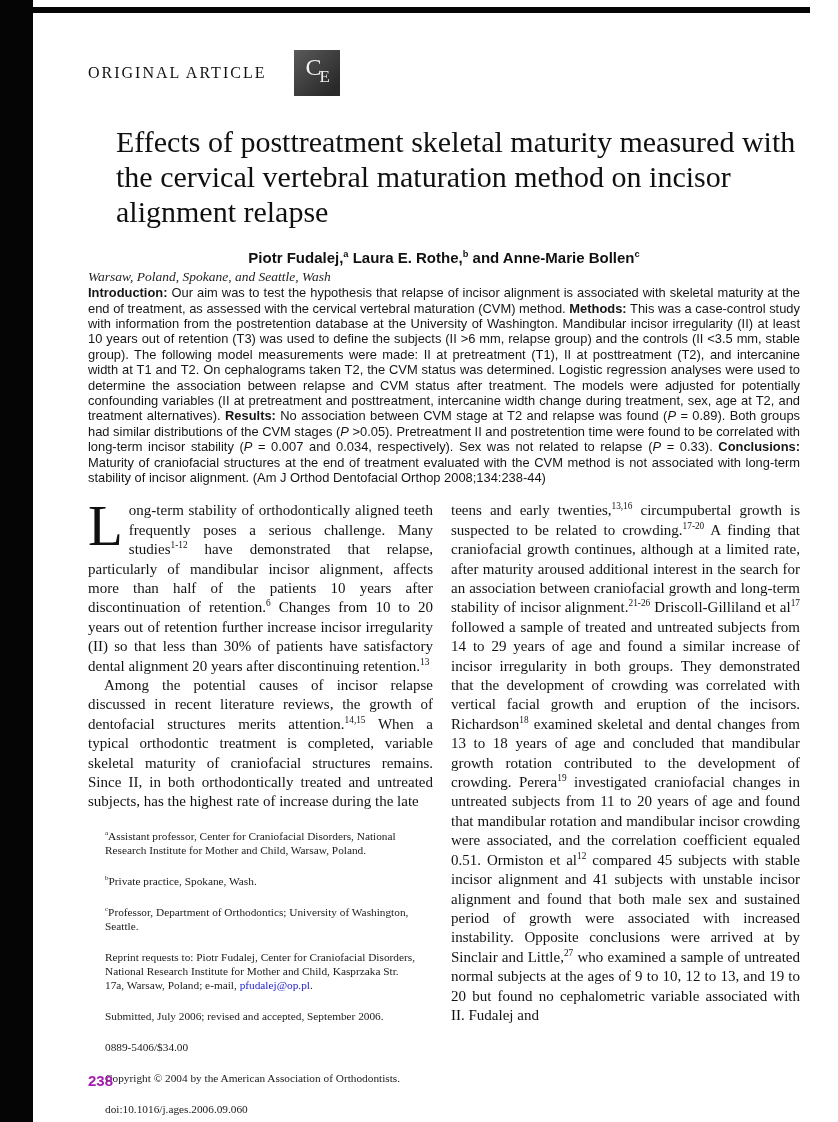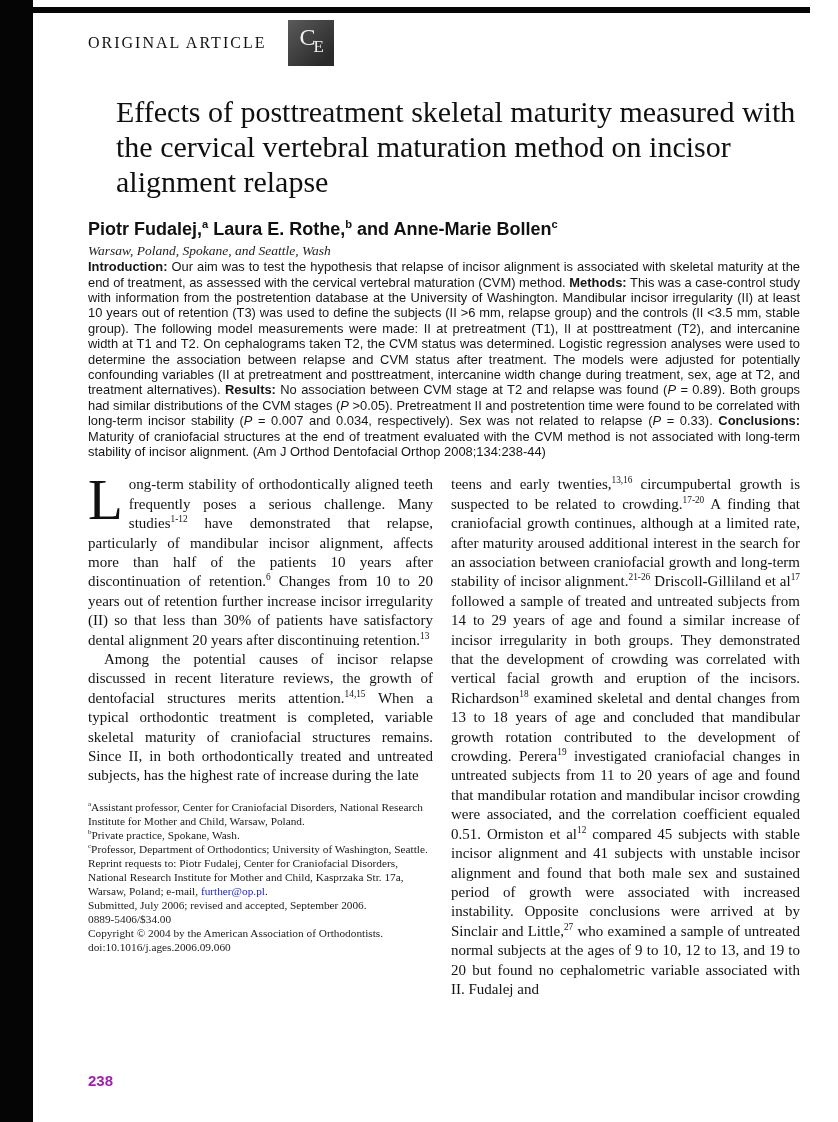--- a/index.html
+++ b/index.html
@@ -32,10 +32,10 @@
     width: 712px;
   }
   .header-row {
-    margin-top: 20px;
+    margin-top: 50px;
     display: flex;
     align-items: center;
-    gap: 22px;
+    gap: 28px;
   }
   .article-type {
     font-family: "Liberation Serif", serif;

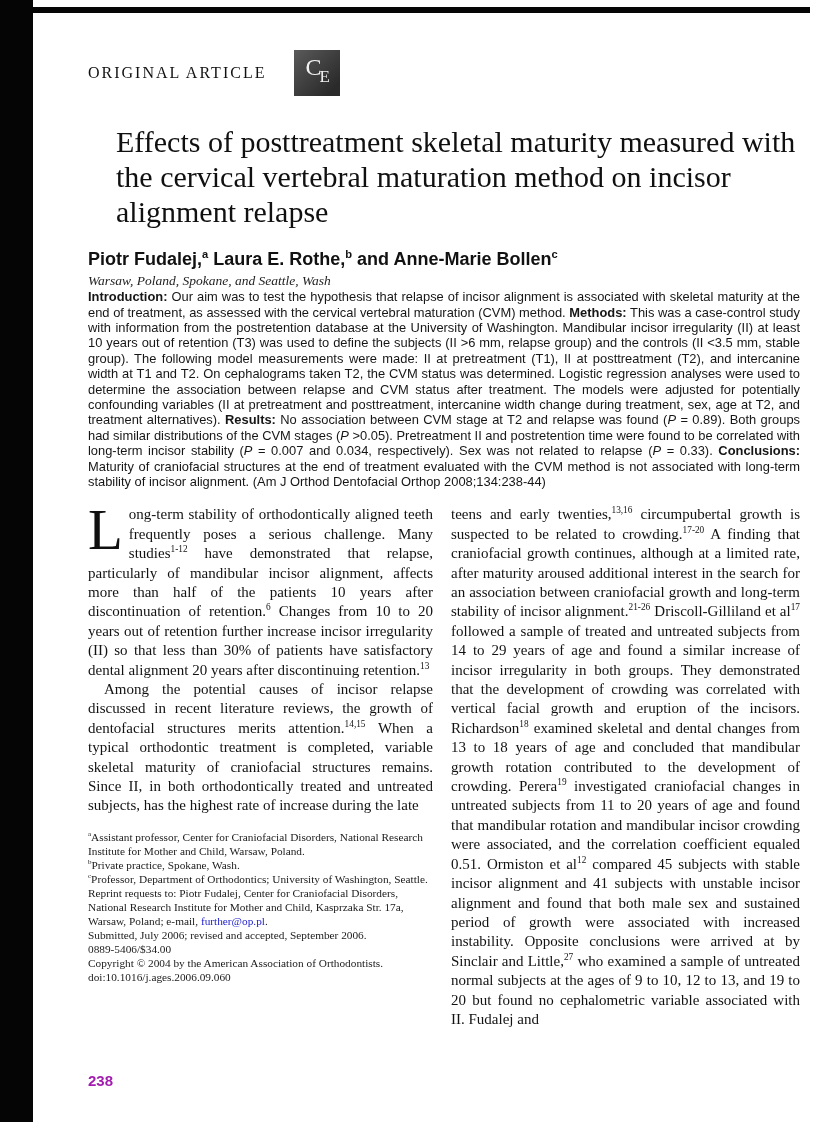--- a/index.html
+++ b/index.html
@@ -76,9 +76,10 @@
   .authors-line {
     margin-top: 8px;
     font-family: "Liberation Sans", sans-serif;
-    font-size: 18px;
+    font-size: 15px;
     font-weight: bold;
     color: #111;
+    text-align: center;
   }
   .authors-line sup { font-size: 0.62em; }
   .affiliation-line {

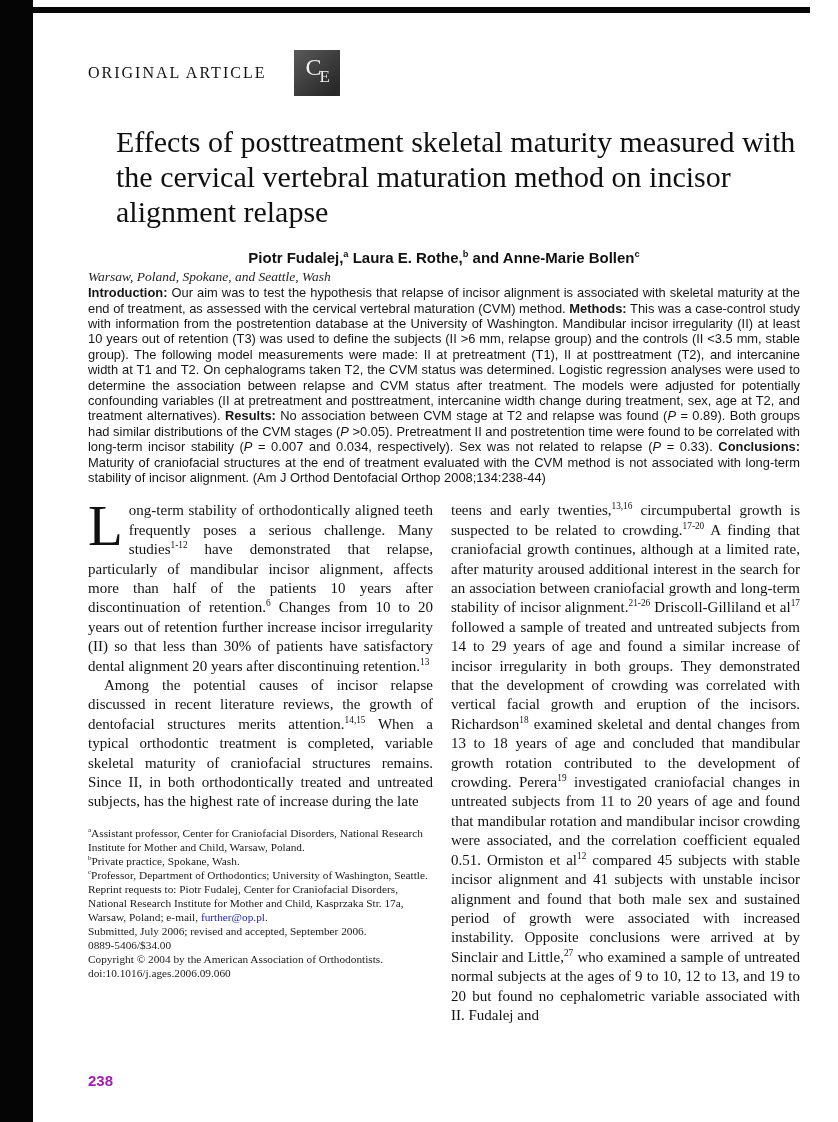--- a/index.html
+++ b/index.html
@@ -132,7 +132,7 @@
     text-align: left;
     color: #1a1a1a;
   }
-  .footnote-line { margin: 0; }
+  .footnote-line { margin: 17px; }
   .email-link { color: #2323cc; cursor: pointer; }
   .page-number {
     position: absolute;

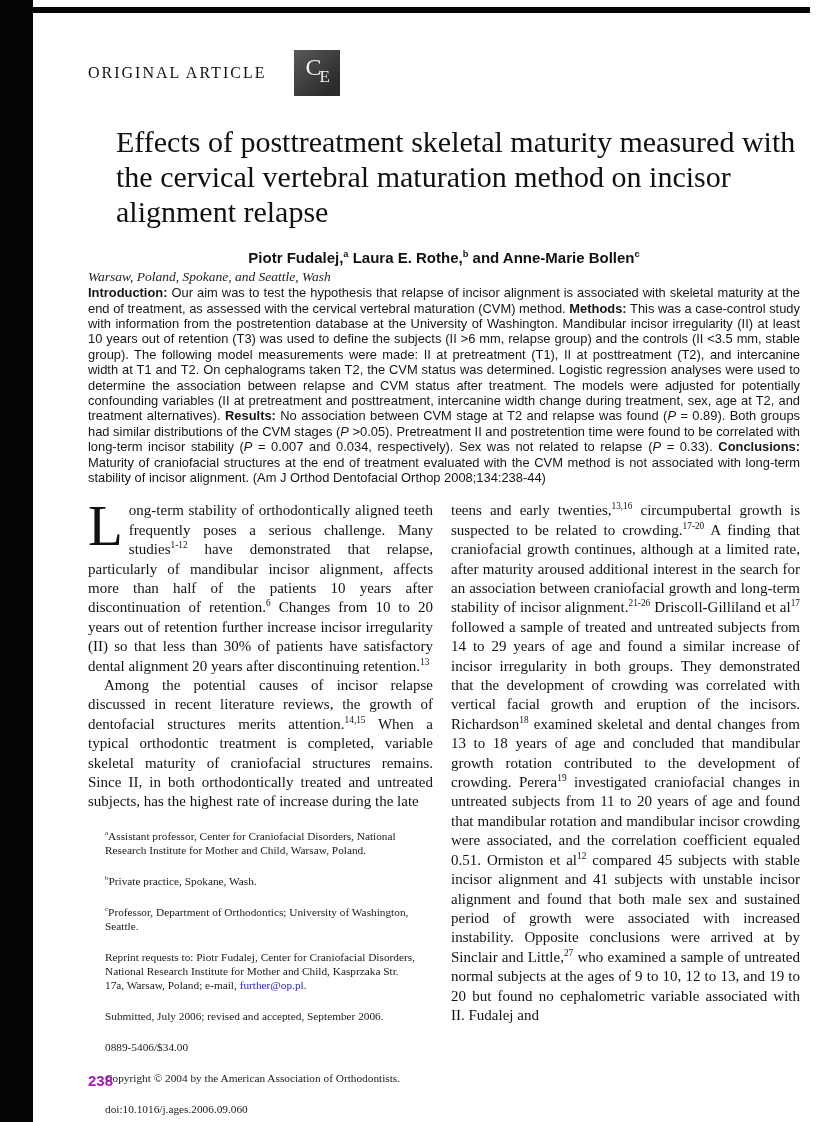--- a/index.html
+++ b/index.html
@@ -175,7 +175,7 @@
         <p class="footnote-line"><sup>a</sup>Assistant professor, Center for Craniofacial Disorders, National Research Institute for Mother and Child, Warsaw, Poland.</p>
         <p class="footnote-line"><sup>b</sup>Private practice, Spokane, Wash.</p>
         <p class="footnote-line"><sup>c</sup>Professor, Department of Orthodontics; University of Washington, Seattle.</p>
-        <p class="footnote-line">Reprint requests to: Piotr Fudalej, Center for Craniofacial Disorders, National Research Institute for Mother and Child, Kasprzaka Str. 17a, Warsaw, Poland; e-mail, <span class="email-link">further@op.pl</span>.</p>
+        <p class="footnote-line">Reprint requests to: Piotr Fudalej, Center for Craniofacial Disorders, National Research Institute for Mother and Child, Kasprzaka Str. 17a, Warsaw, Poland; e-mail, <span class="email-link">pfudalej@op.pl</span>.</p>
         <p class="footnote-line">Submitted, July 2006; revised and accepted, September 2006.</p>
         <p class="footnote-line">0889-5406/$34.00</p>
         <p class="footnote-line">Copyright © 2004 by the American Association of Orthodontists.</p>

